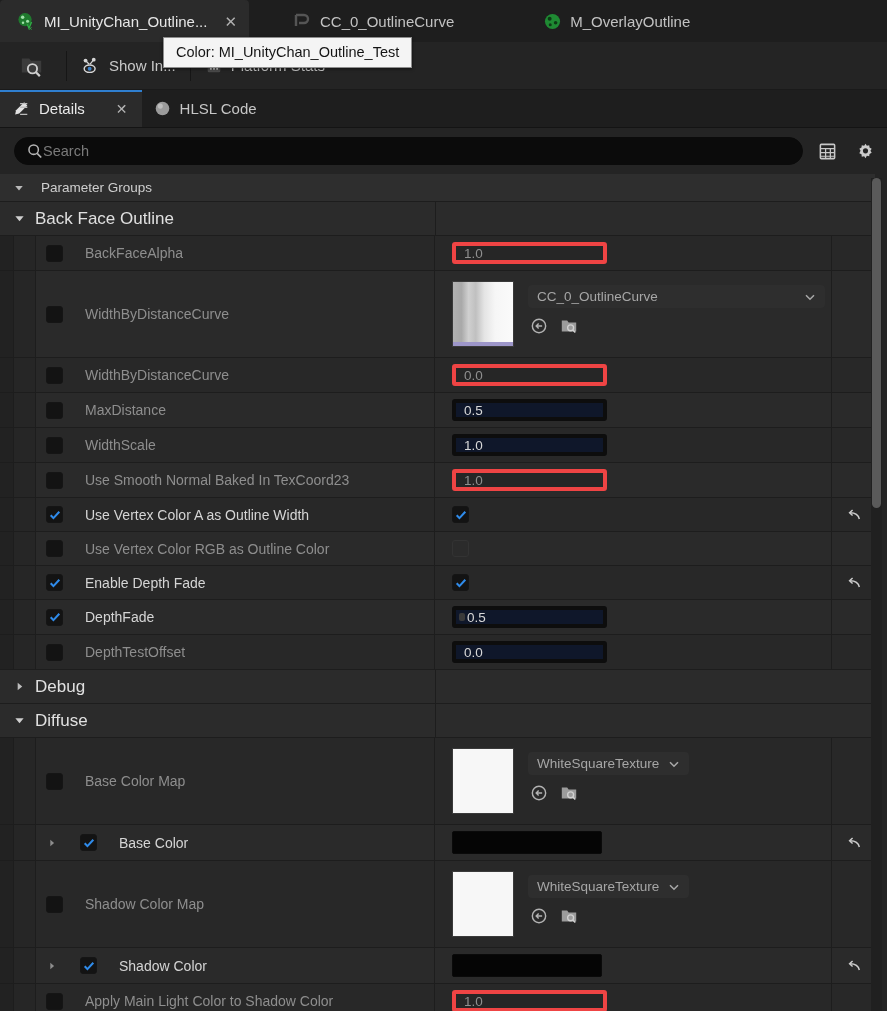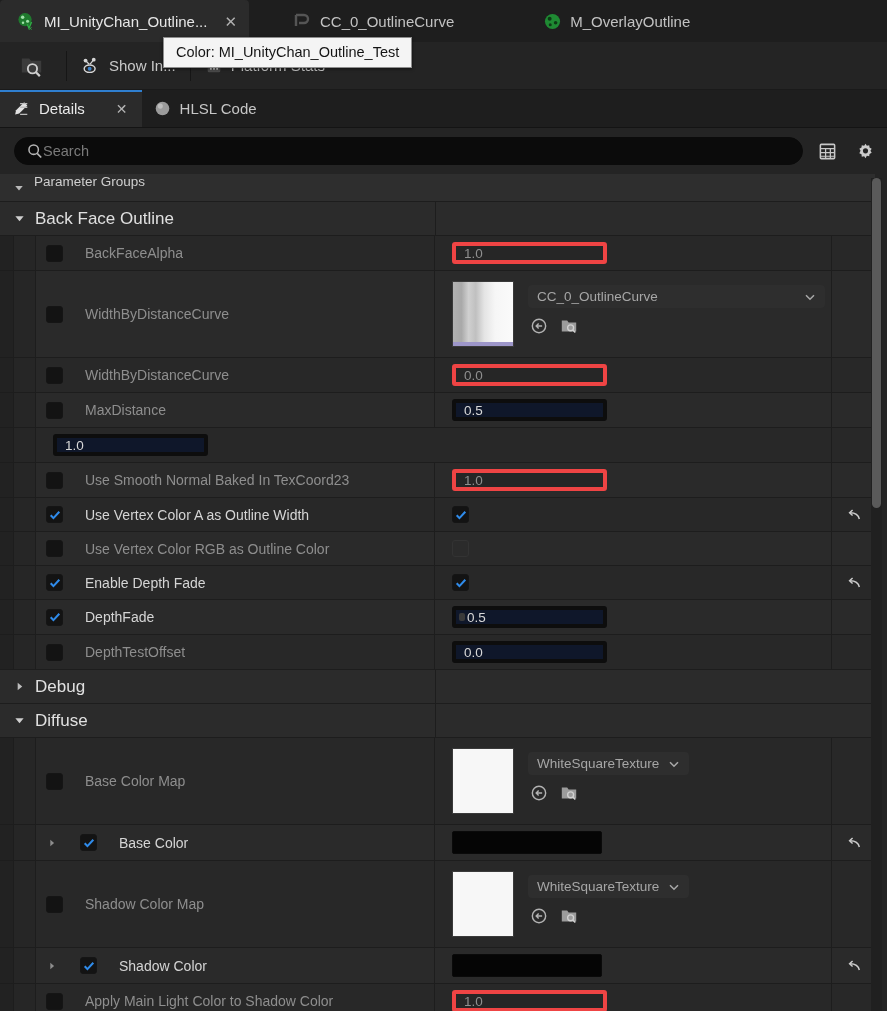--- a/index.html
+++ b/index.html
@@ -98,8 +98,8 @@
   .tree{ position:absolute; inset:0 12px 0 0; }
 
   .prowcat{
-    height:28px; background:#2e2e2e; display:flex; 
-    color:#cfcfcf; font-size:13.5px; padding-left:14px; gap:10px;
+    height:28px; background:#2e2e2e; display:flex; align-items:center;
+    color:#cfcfcf; font-size:13.5px; padding-left:14px; gap:17px;
     border-bottom:1px solid #1d1d1d;
   }
   .prowgrp{

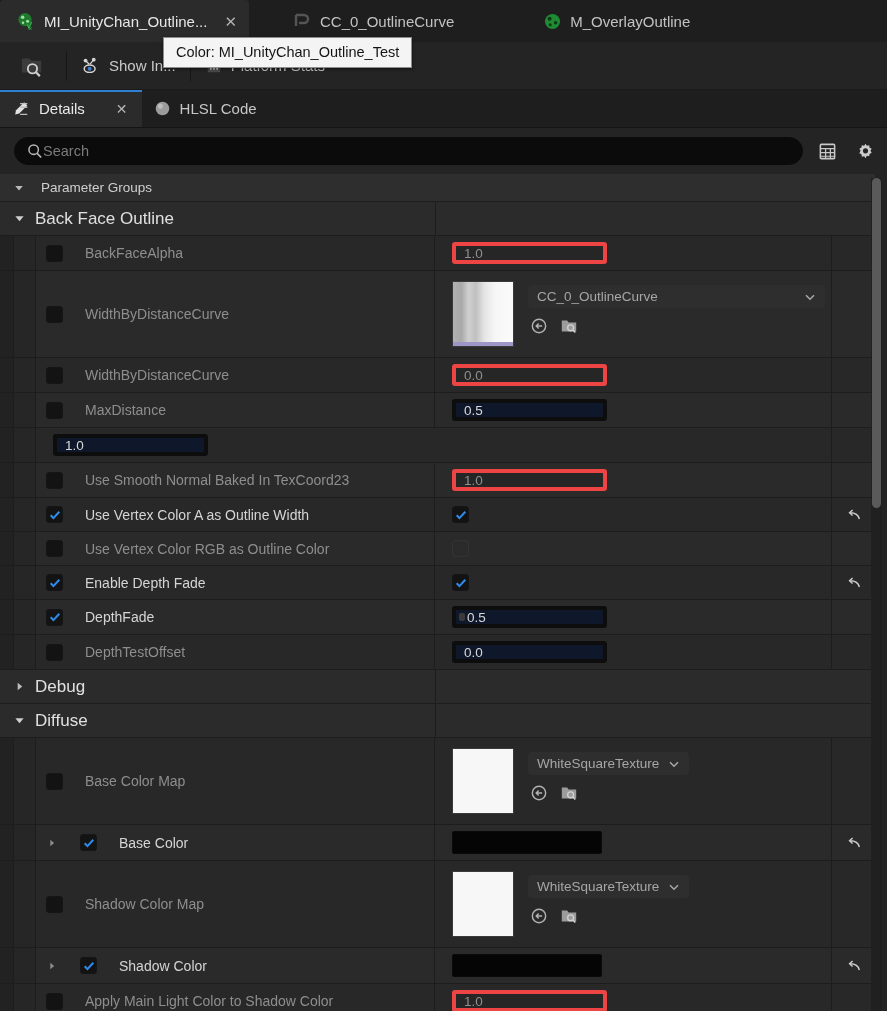--- a/index.html
+++ b/index.html
@@ -447,6 +447,10 @@
       <div class="prow">
         <div class="gutter"></div>
         <div class="gutter2"></div>
+        <div class="namecell">
+          <span class="cbx"></span>
+          <span class="nlabel">WidthScale</span>
+        </div>
         <div class="valcell">
           <div class="numfield active">1.0</div>
         </div>

